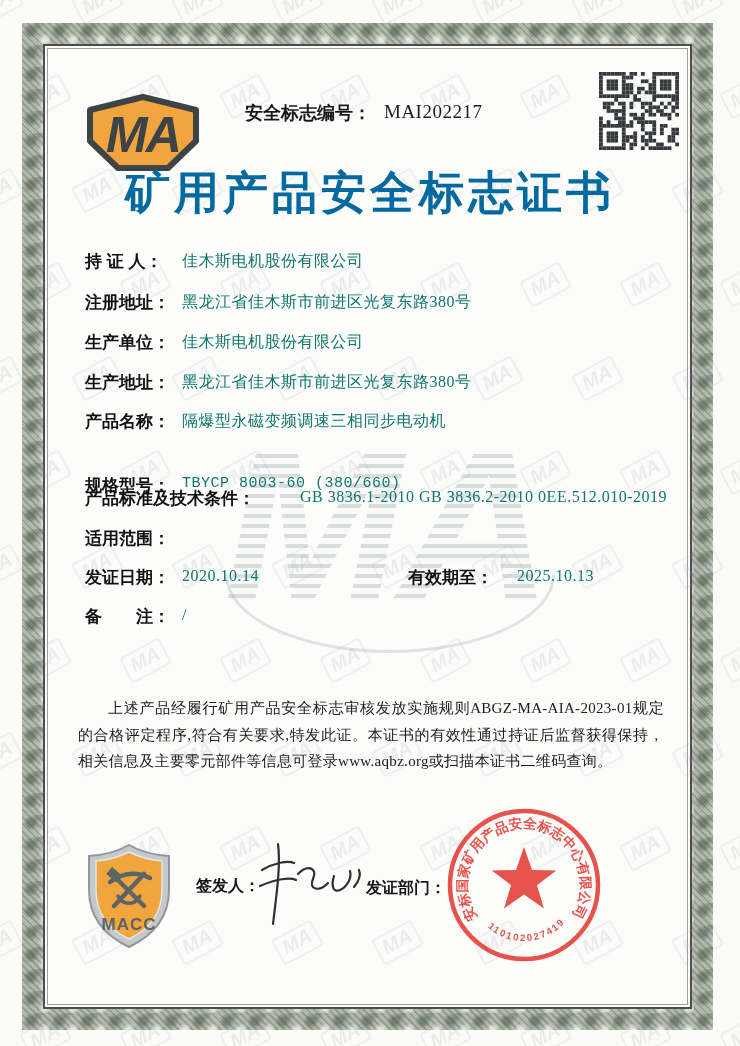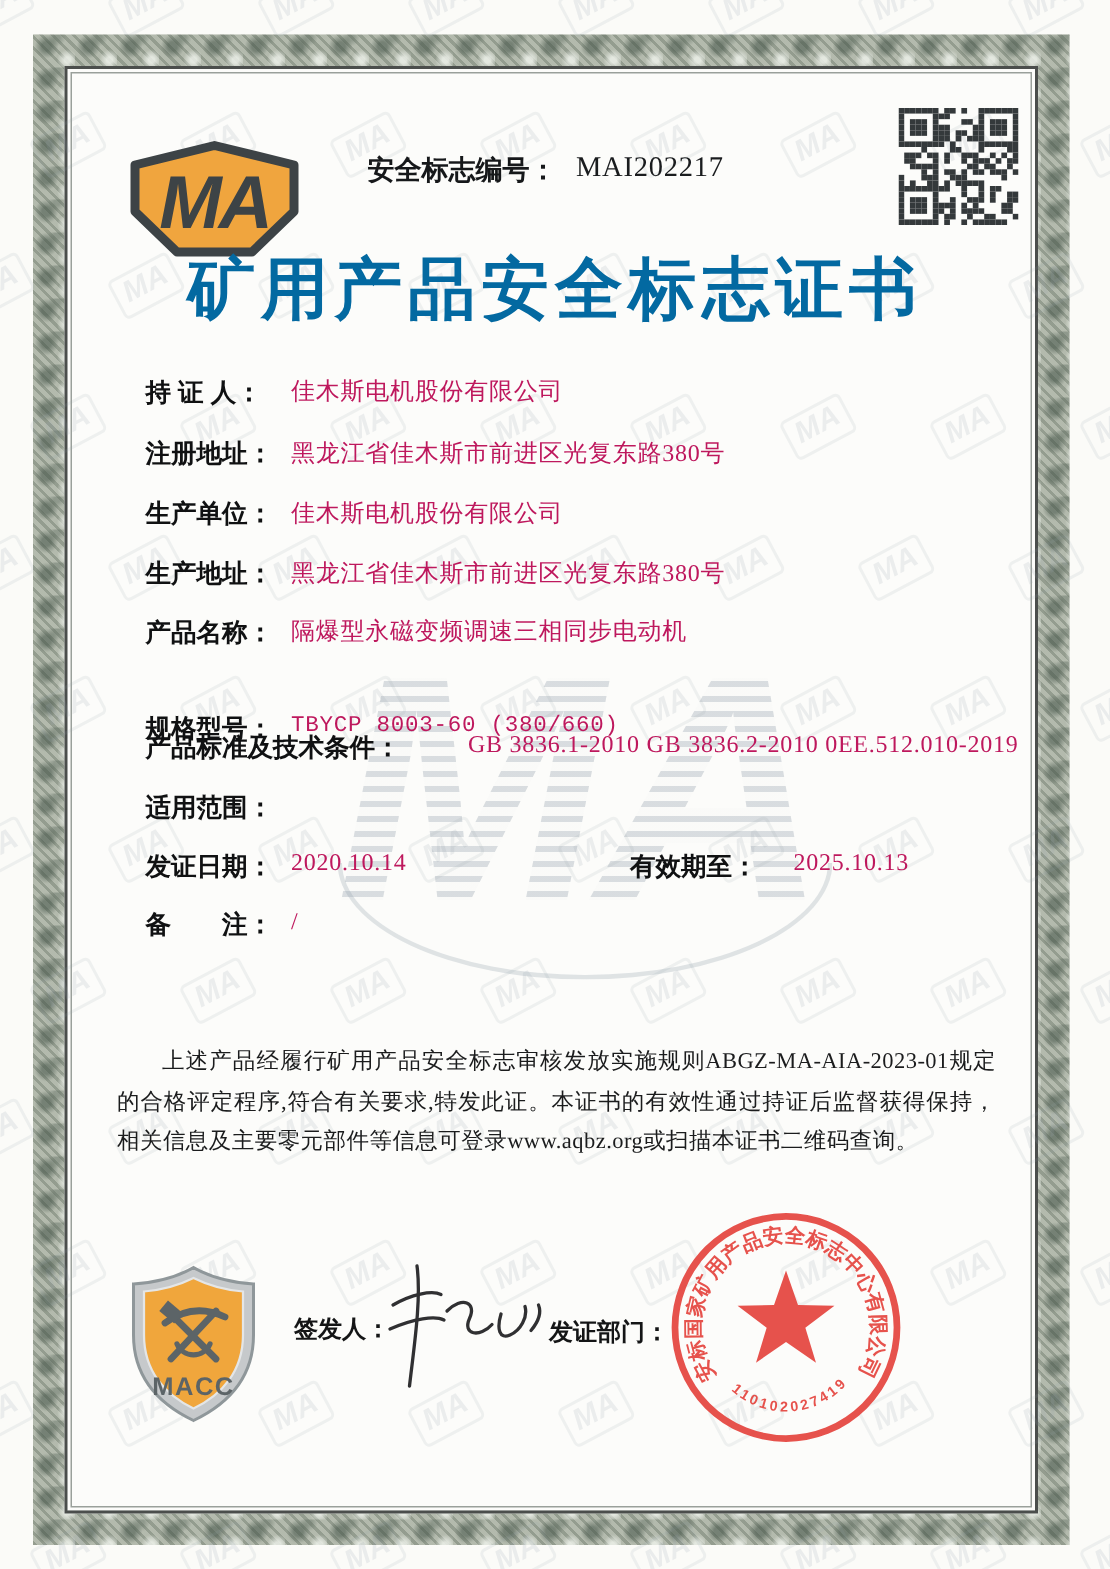--- a/index.html
+++ b/index.html
@@ -59,7 +59,7 @@
     font-family:"Liberation Serif", serif; font-weight:bold;
     font-size:45px; letter-spacing:4px; color:#0369a1;
   }
-  .row { position:absolute; left:85px; width:580px; height:24px;margin-left:12px; }
+  .row { position:absolute; left:85px; width:580px; height:24px; }
   .lbl { position:absolute; left:0; top:0; font-family:"Liberation Sans", sans-serif; font-weight:bold; font-size:17px; color:#101112; white-space:nowrap; }
   .val { position:absolute; left:97px; top:1px; font-family:"Liberation Serif", serif; font-size:16px; color:#be185d; white-space:nowrap; letter-spacing:.5px; }
   .statement {

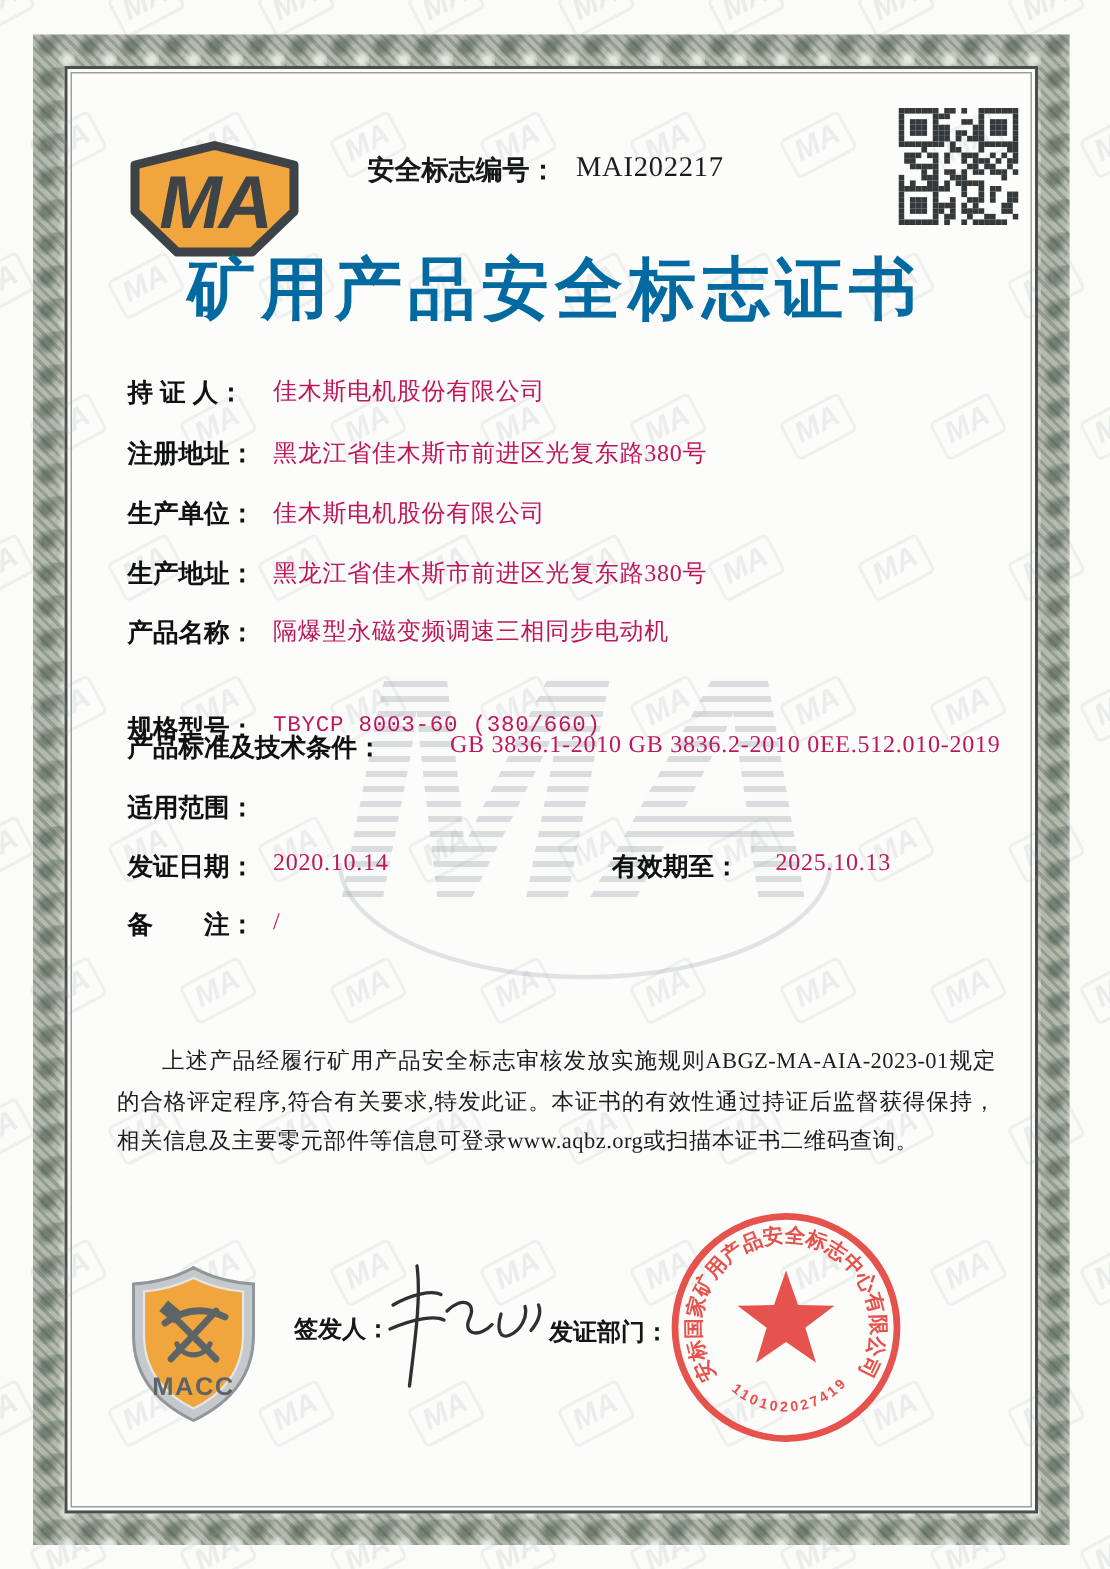--- a/index.html
+++ b/index.html
@@ -61,7 +61,7 @@
   }
   .row { position:absolute; left:85px; width:580px; height:24px; }
   .lbl { position:absolute; left:0; top:0; font-family:"Liberation Sans", sans-serif; font-weight:bold; font-size:17px; color:#101112; white-space:nowrap; }
-  .val { position:absolute; left:97px; top:1px; font-family:"Liberation Serif", serif; font-size:16px; color:#be185d; white-space:nowrap; letter-spacing:.5px; }
+  .val { position:absolute; left:97px; top:1px; font-family:"Liberation Serif", serif; font-size:16px; color:#0f766e; white-space:nowrap; letter-spacing:.5px; }
   .statement {
     left:78px; top:695px; width:586px;
     font-family:"Liberation Serif", serif; font-size:15px; line-height:1.78;

